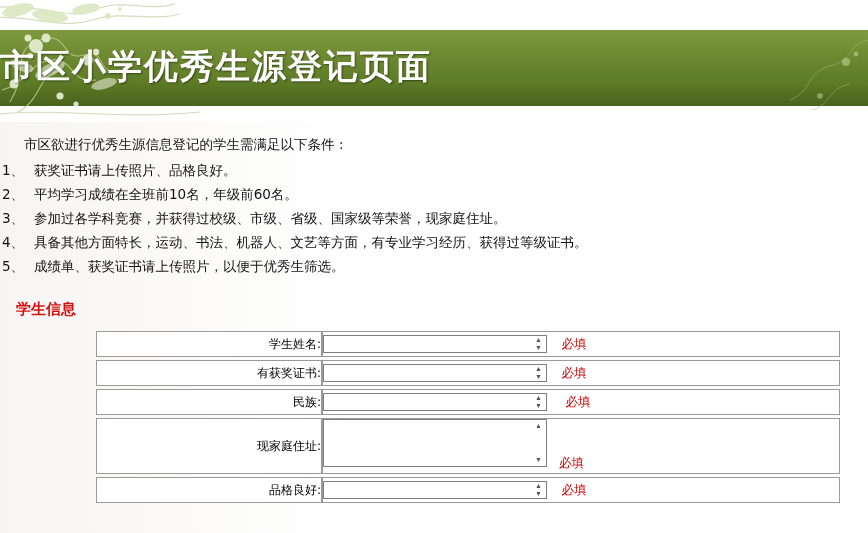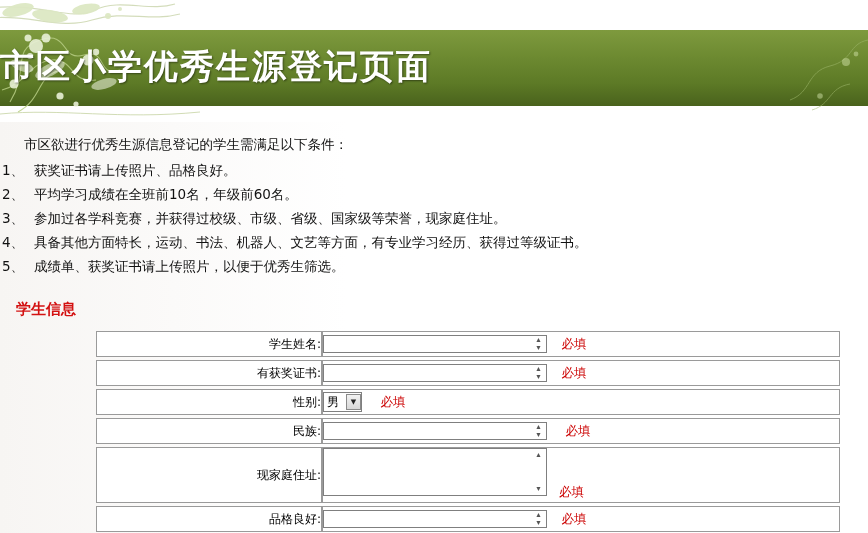--- a/index.html
+++ b/index.html
@@ -368,16 +368,6 @@
         </td>
       </tr>
 
-      <tr>
-        <td class="label-cell">性别:</td>
-        <td class="field-cell">
-          <span class="sel">
-            <span class="sel-val">男</span>
-            <span class="sel-arrow">▼</span>
-          </span>
-          <span class="req indent-lo">必填</span>
-        </td>
-      </tr>
 
       <tr>
         <td class="label-cell">民族:</td>

